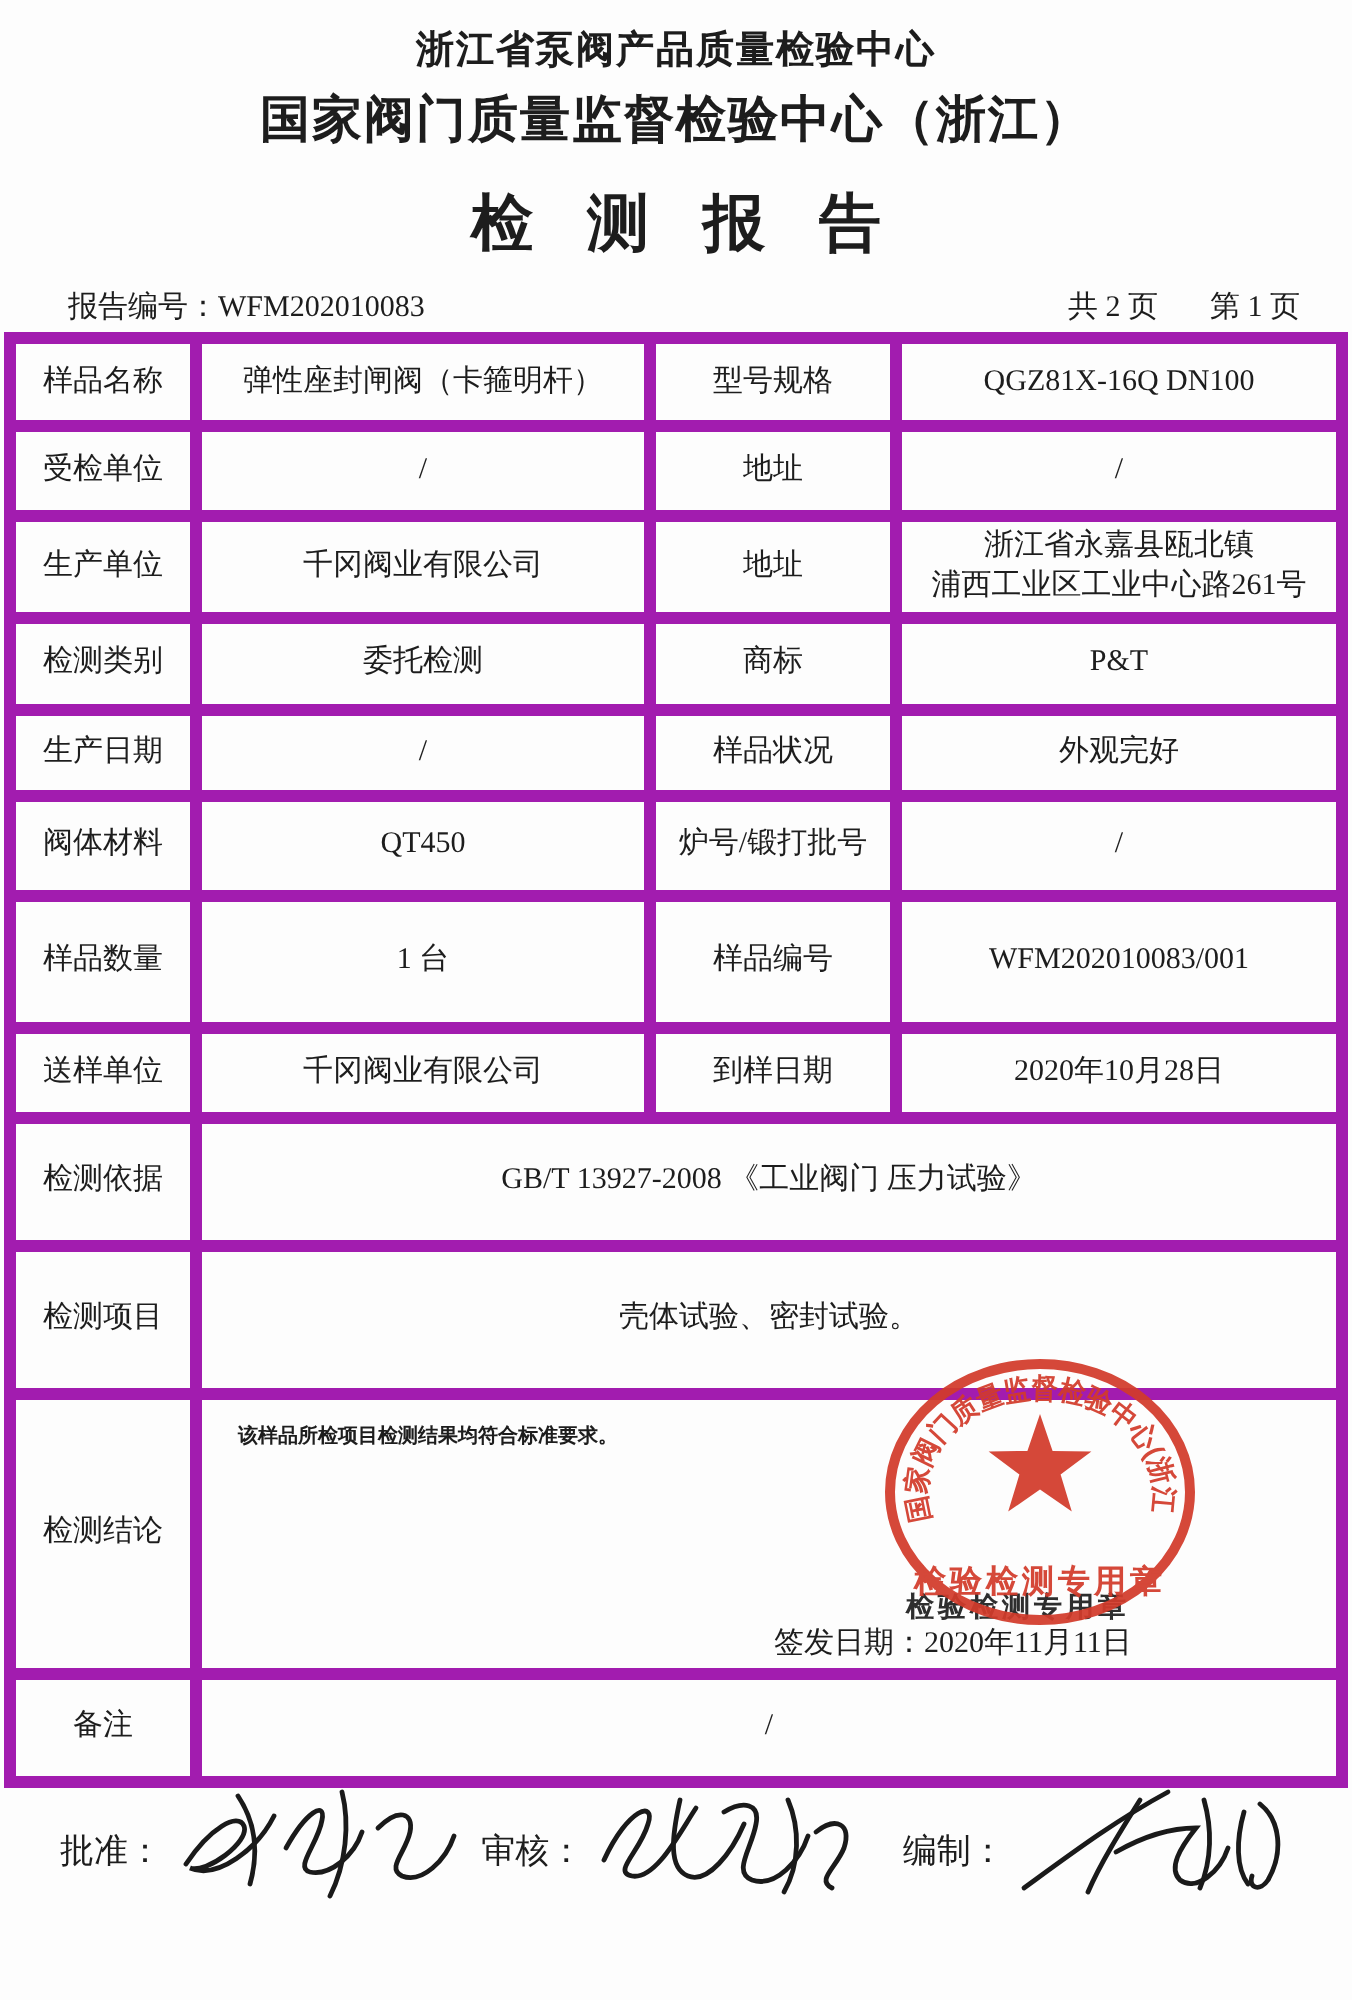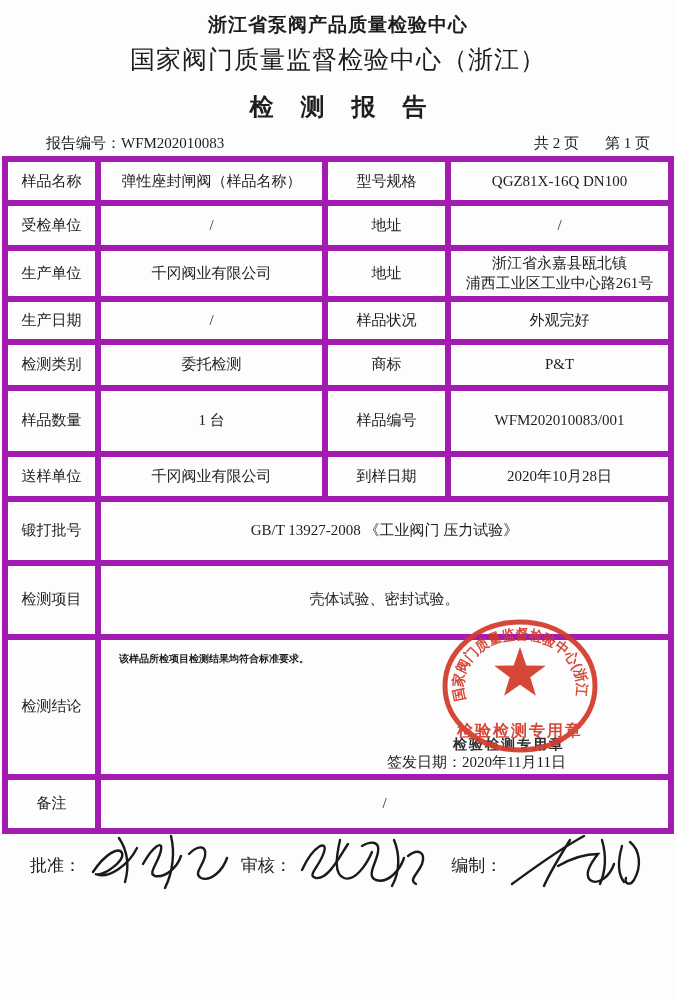--- a/index.html
+++ b/index.html
@@ -12,7 +12,7 @@
   }
   .titles { text-align:center; font-family:"Liberation Sans","DejaVu Sans",sans-serif; }
   .title-line1 { font-size:19px; font-weight:bold; padding-top:12px; letter-spacing:1px; }
-  .title-line2 { font-size:25px; font-weight:normal; margin-top:5px; letter-spacing:1px; }
+  .title-line2 { font-size:25px; font-weight:bold; margin-top:5px; letter-spacing:1px; }
   .report-title { font-size:24px; font-weight:bold; letter-spacing:27px; padding-left:27px; margin-top:15px; }
   .meta-row {
     display:flex; justify-content:space-between; align-items:flex-end;

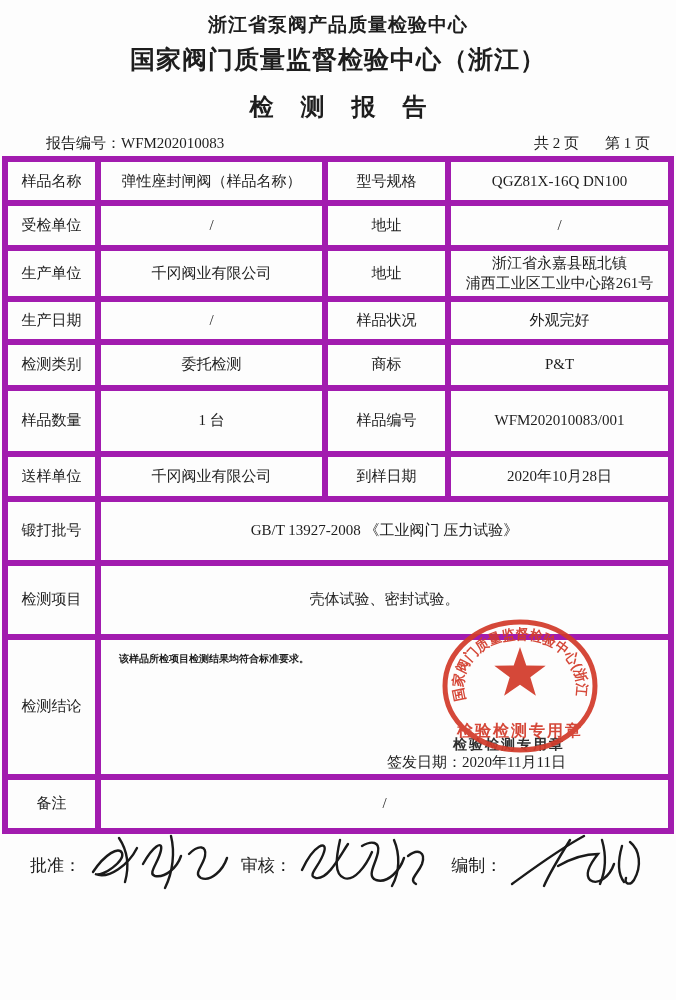--- a/index.html
+++ b/index.html
@@ -13,7 +13,7 @@
   .titles { text-align:center; font-family:"Liberation Sans","DejaVu Sans",sans-serif; }
   .title-line1 { font-size:19px; font-weight:bold; padding-top:12px; letter-spacing:1px; }
   .title-line2 { font-size:25px; font-weight:bold; margin-top:5px; letter-spacing:1px; }
-  .report-title { font-size:24px; font-weight:bold; letter-spacing:27px; padding-left:27px; margin-top:15px; }
+  .report-title { font-size:31px; font-weight:bold; letter-spacing:27px; padding-left:27px; margin-top:15px; }
   .meta-row {
     display:flex; justify-content:space-between; align-items:flex-end;
     padding:11px 26px 3px 46px; font-size:15px;

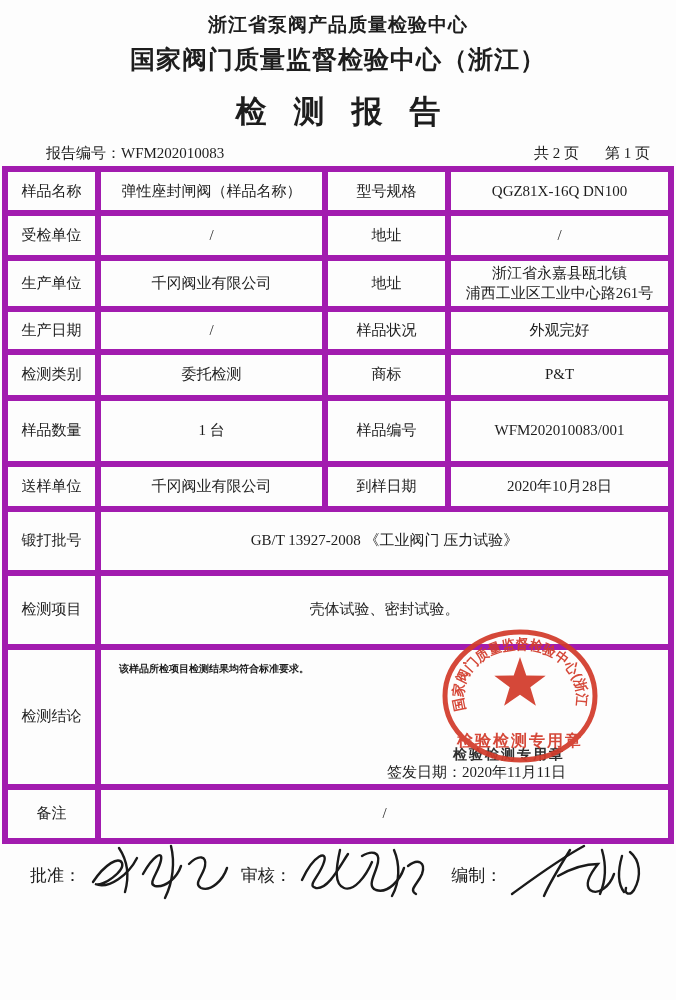--- a/index.html
+++ b/index.html
@@ -16,7 +16,7 @@
   .report-title { font-size:31px; font-weight:bold; letter-spacing:27px; padding-left:27px; margin-top:15px; }
   .meta-row {
     display:flex; justify-content:space-between; align-items:flex-end;
-    padding:11px 26px 3px 46px; font-size:15px;
+    padding:11px 26px 3px 34px; font-size:15px;
   }
   .meta-right span { display:inline-block; }
   .meta-right .gap { width:26px; }

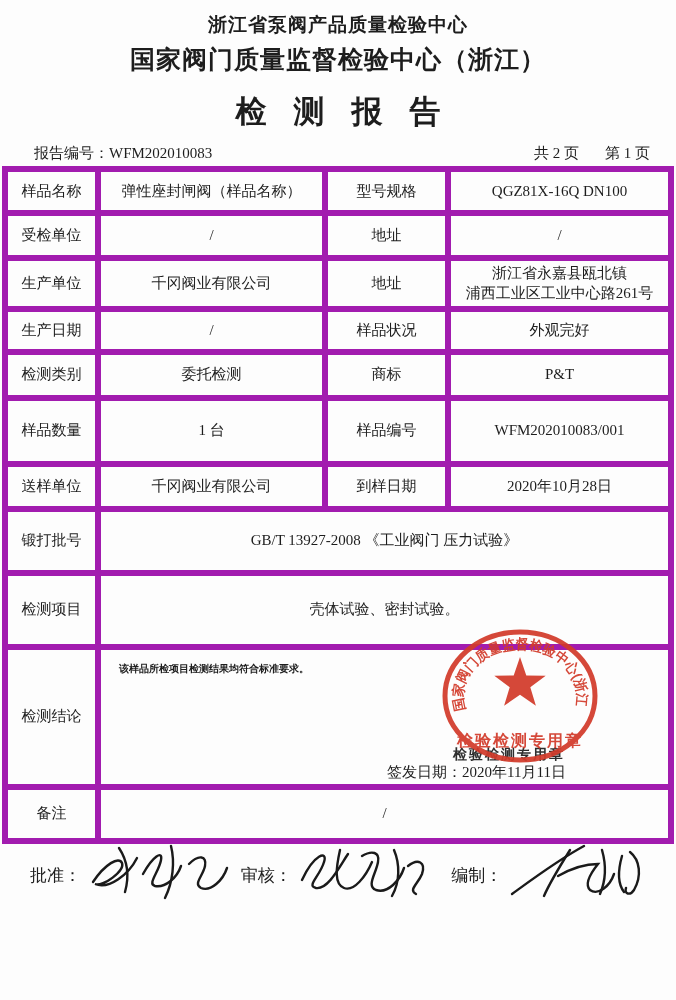--- a/index.html
+++ b/index.html
@@ -76,7 +76,7 @@
   <tbody>
     <tr style="height:44px">
       <td>样品名称</td>
-      <td>弹性座封闸阀（样品名称）</td>
+      <td>弹性座封闸阀（卡箍明杆）</td>
       <td>型号规格</td>
       <td>QGZ81X-16Q DN100</td>
     </tr>

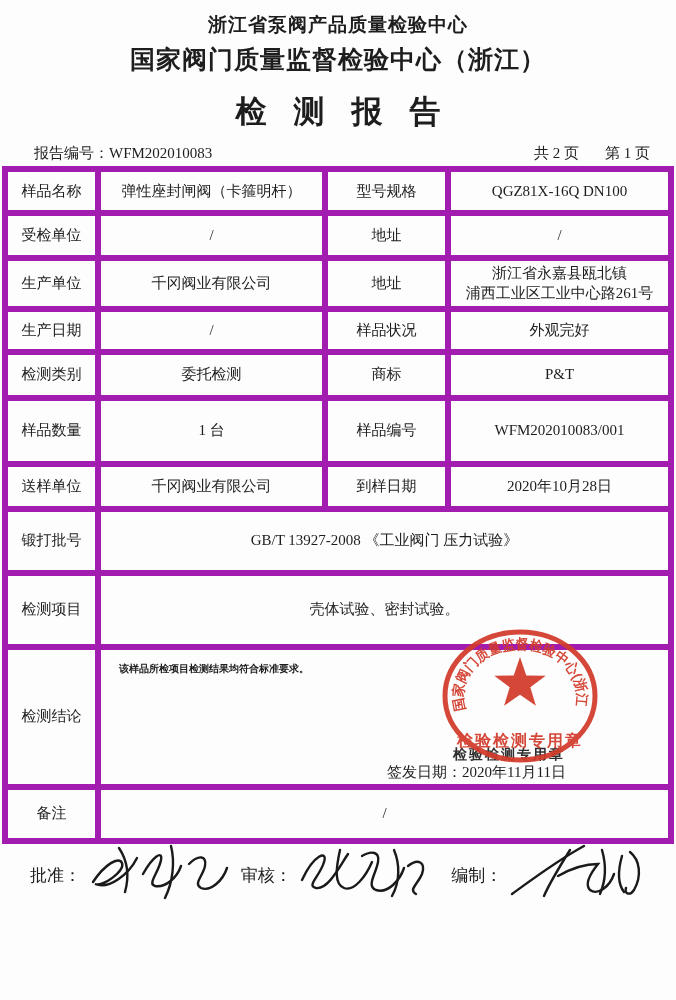--- a/index.html
+++ b/index.html
@@ -93,17 +93,17 @@
       <td>浙江省永嘉县瓯北镇
 浦西工业区工业中心路261号</td>
     </tr>
+    <tr style="height:46px">
+      <td>检测类别</td>
+      <td>委托检测</td>
+      <td>商标</td>
+      <td>P&amp;T</td>
+    </tr>
     <tr style="height:43px">
       <td>生产日期</td>
       <td>/</td>
       <td>样品状况</td>
       <td>外观完好</td>
-    </tr>
-    <tr style="height:46px">
-      <td>检测类别</td>
-      <td>委托检测</td>
-      <td>商标</td>
-      <td>P&amp;T</td>
     </tr>
     <tr style="height:66px">
       <td>样品数量</td>

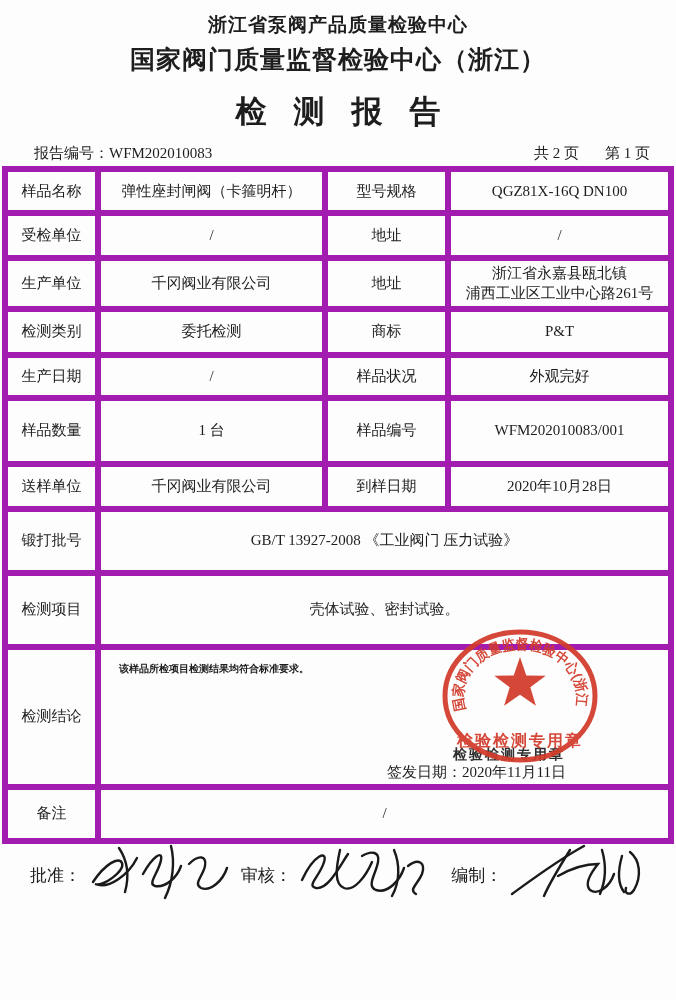--- a/index.html
+++ b/index.html
@@ -104,6 +104,12 @@
       <td>/</td>
       <td>样品状况</td>
       <td>外观完好</td>
+    </tr>
+    <tr style="height:50px">
+      <td>阀体材料</td>
+      <td>QT450</td>
+      <td>炉号/锻打批号</td>
+      <td>/</td>
     </tr>
     <tr style="height:66px">
       <td>样品数量</td>

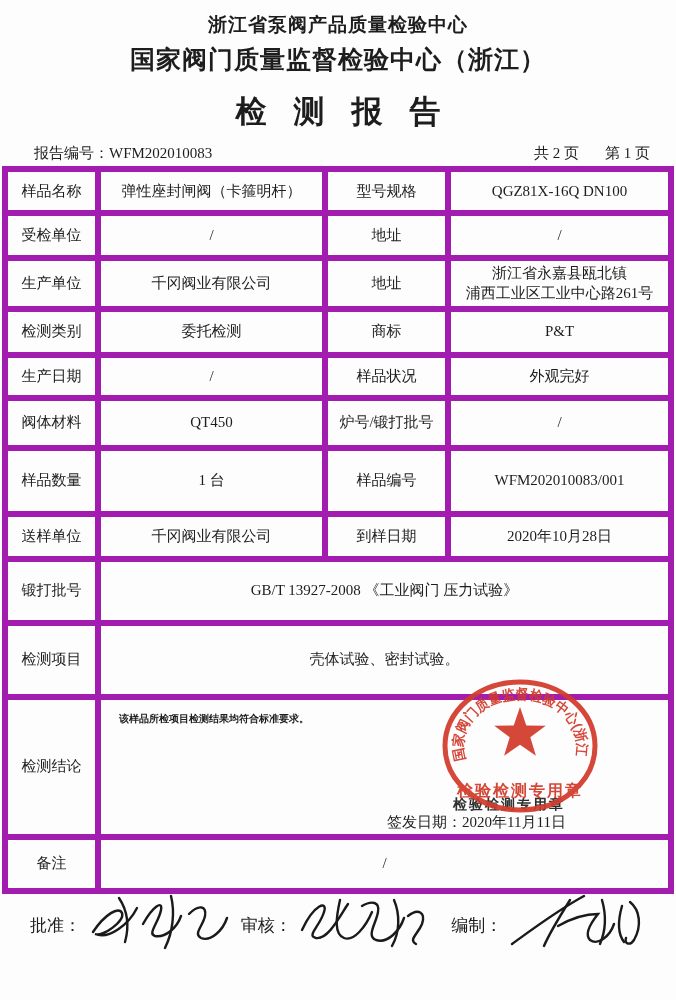--- a/index.html
+++ b/index.html
@@ -124,7 +124,7 @@
       <td>2020年10月28日</td>
     </tr>
     <tr style="height:64px">
-      <td>锻打批号</td>
+      <td>检测依据</td>
       <td colspan="3">GB/T 13927-2008 《工业阀门 压力试验》</td>
     </tr>
     <tr style="height:74px">

